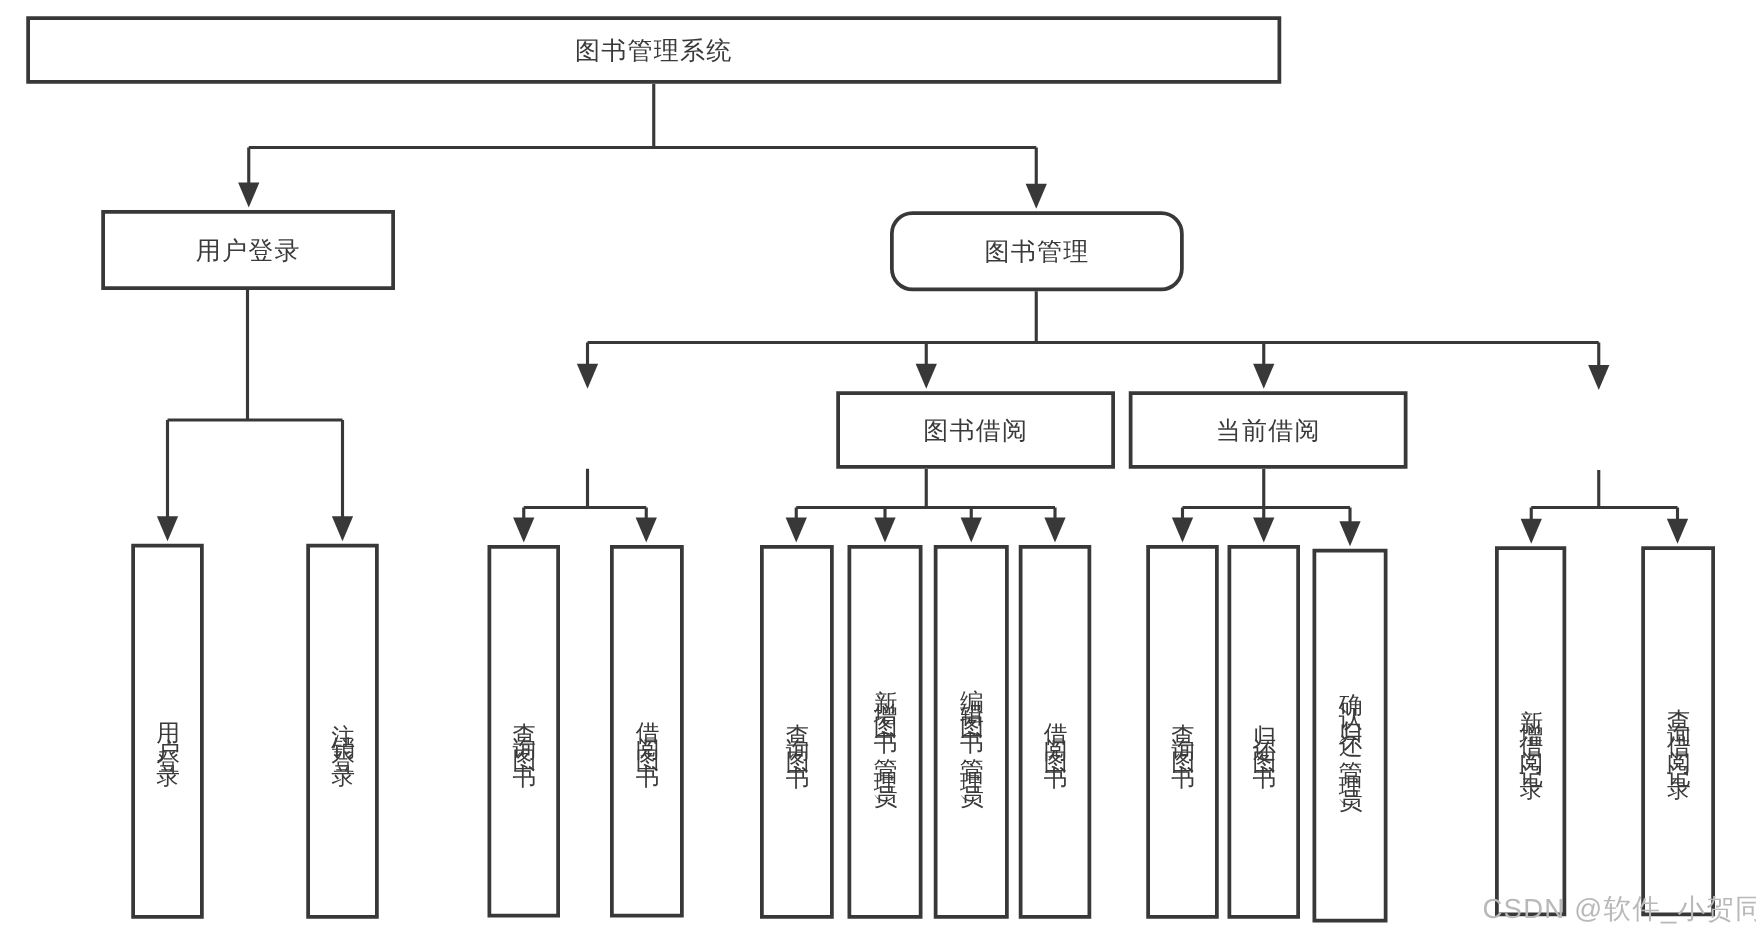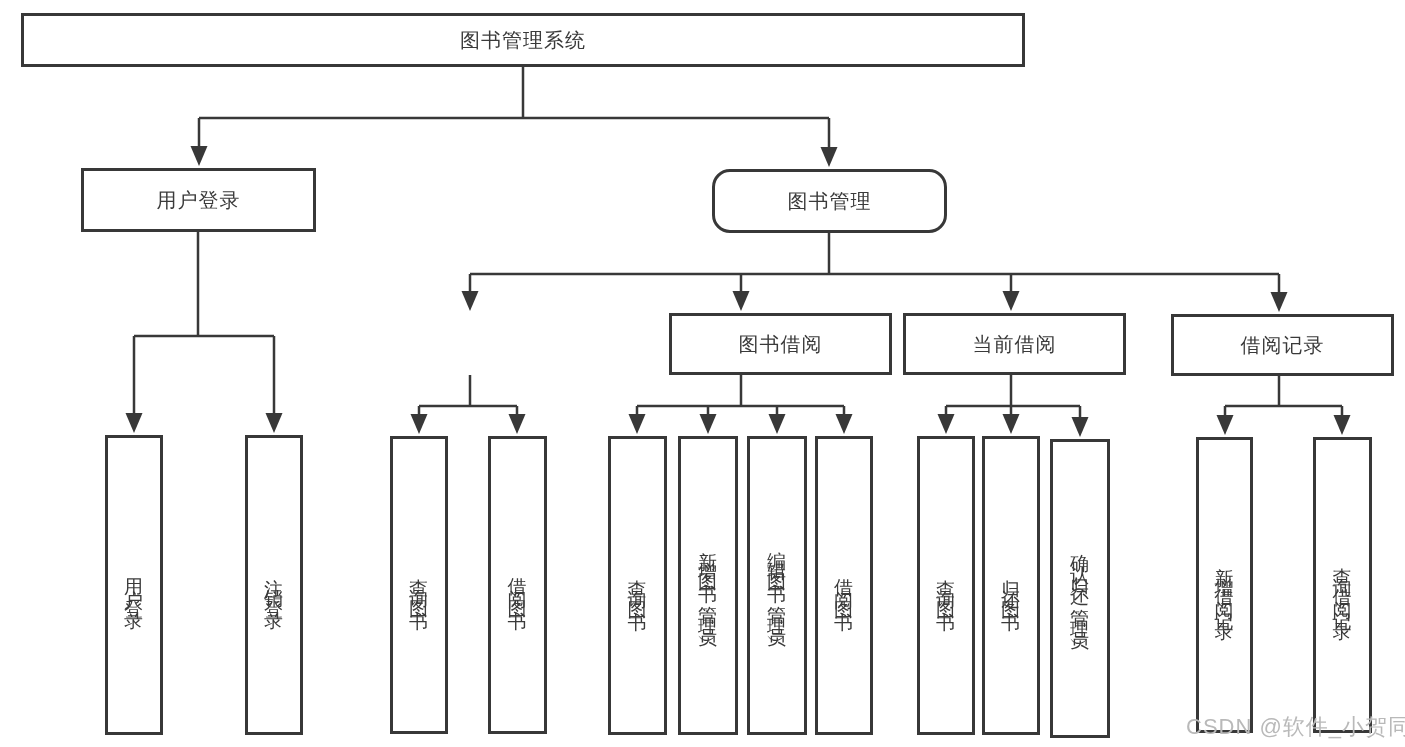--- a/index.html
+++ b/index.html
@@ -108,9 +108,6 @@
   <div class="box" style="left:903px; top:313px; width:223px; height:62px;">
     <span class="hlabel">当前借阅</span>
   </div>
-  <div class="box" style="left:1171px; top:314px; width:223px; height:62px;">
-    <span class="hlabel">借阅记录</span>
-  </div>
 
   <div class="box leaf" style="left:105px; top:435px; width:58px; height:300px;">
     <span class="vtext">用户登录</span>

